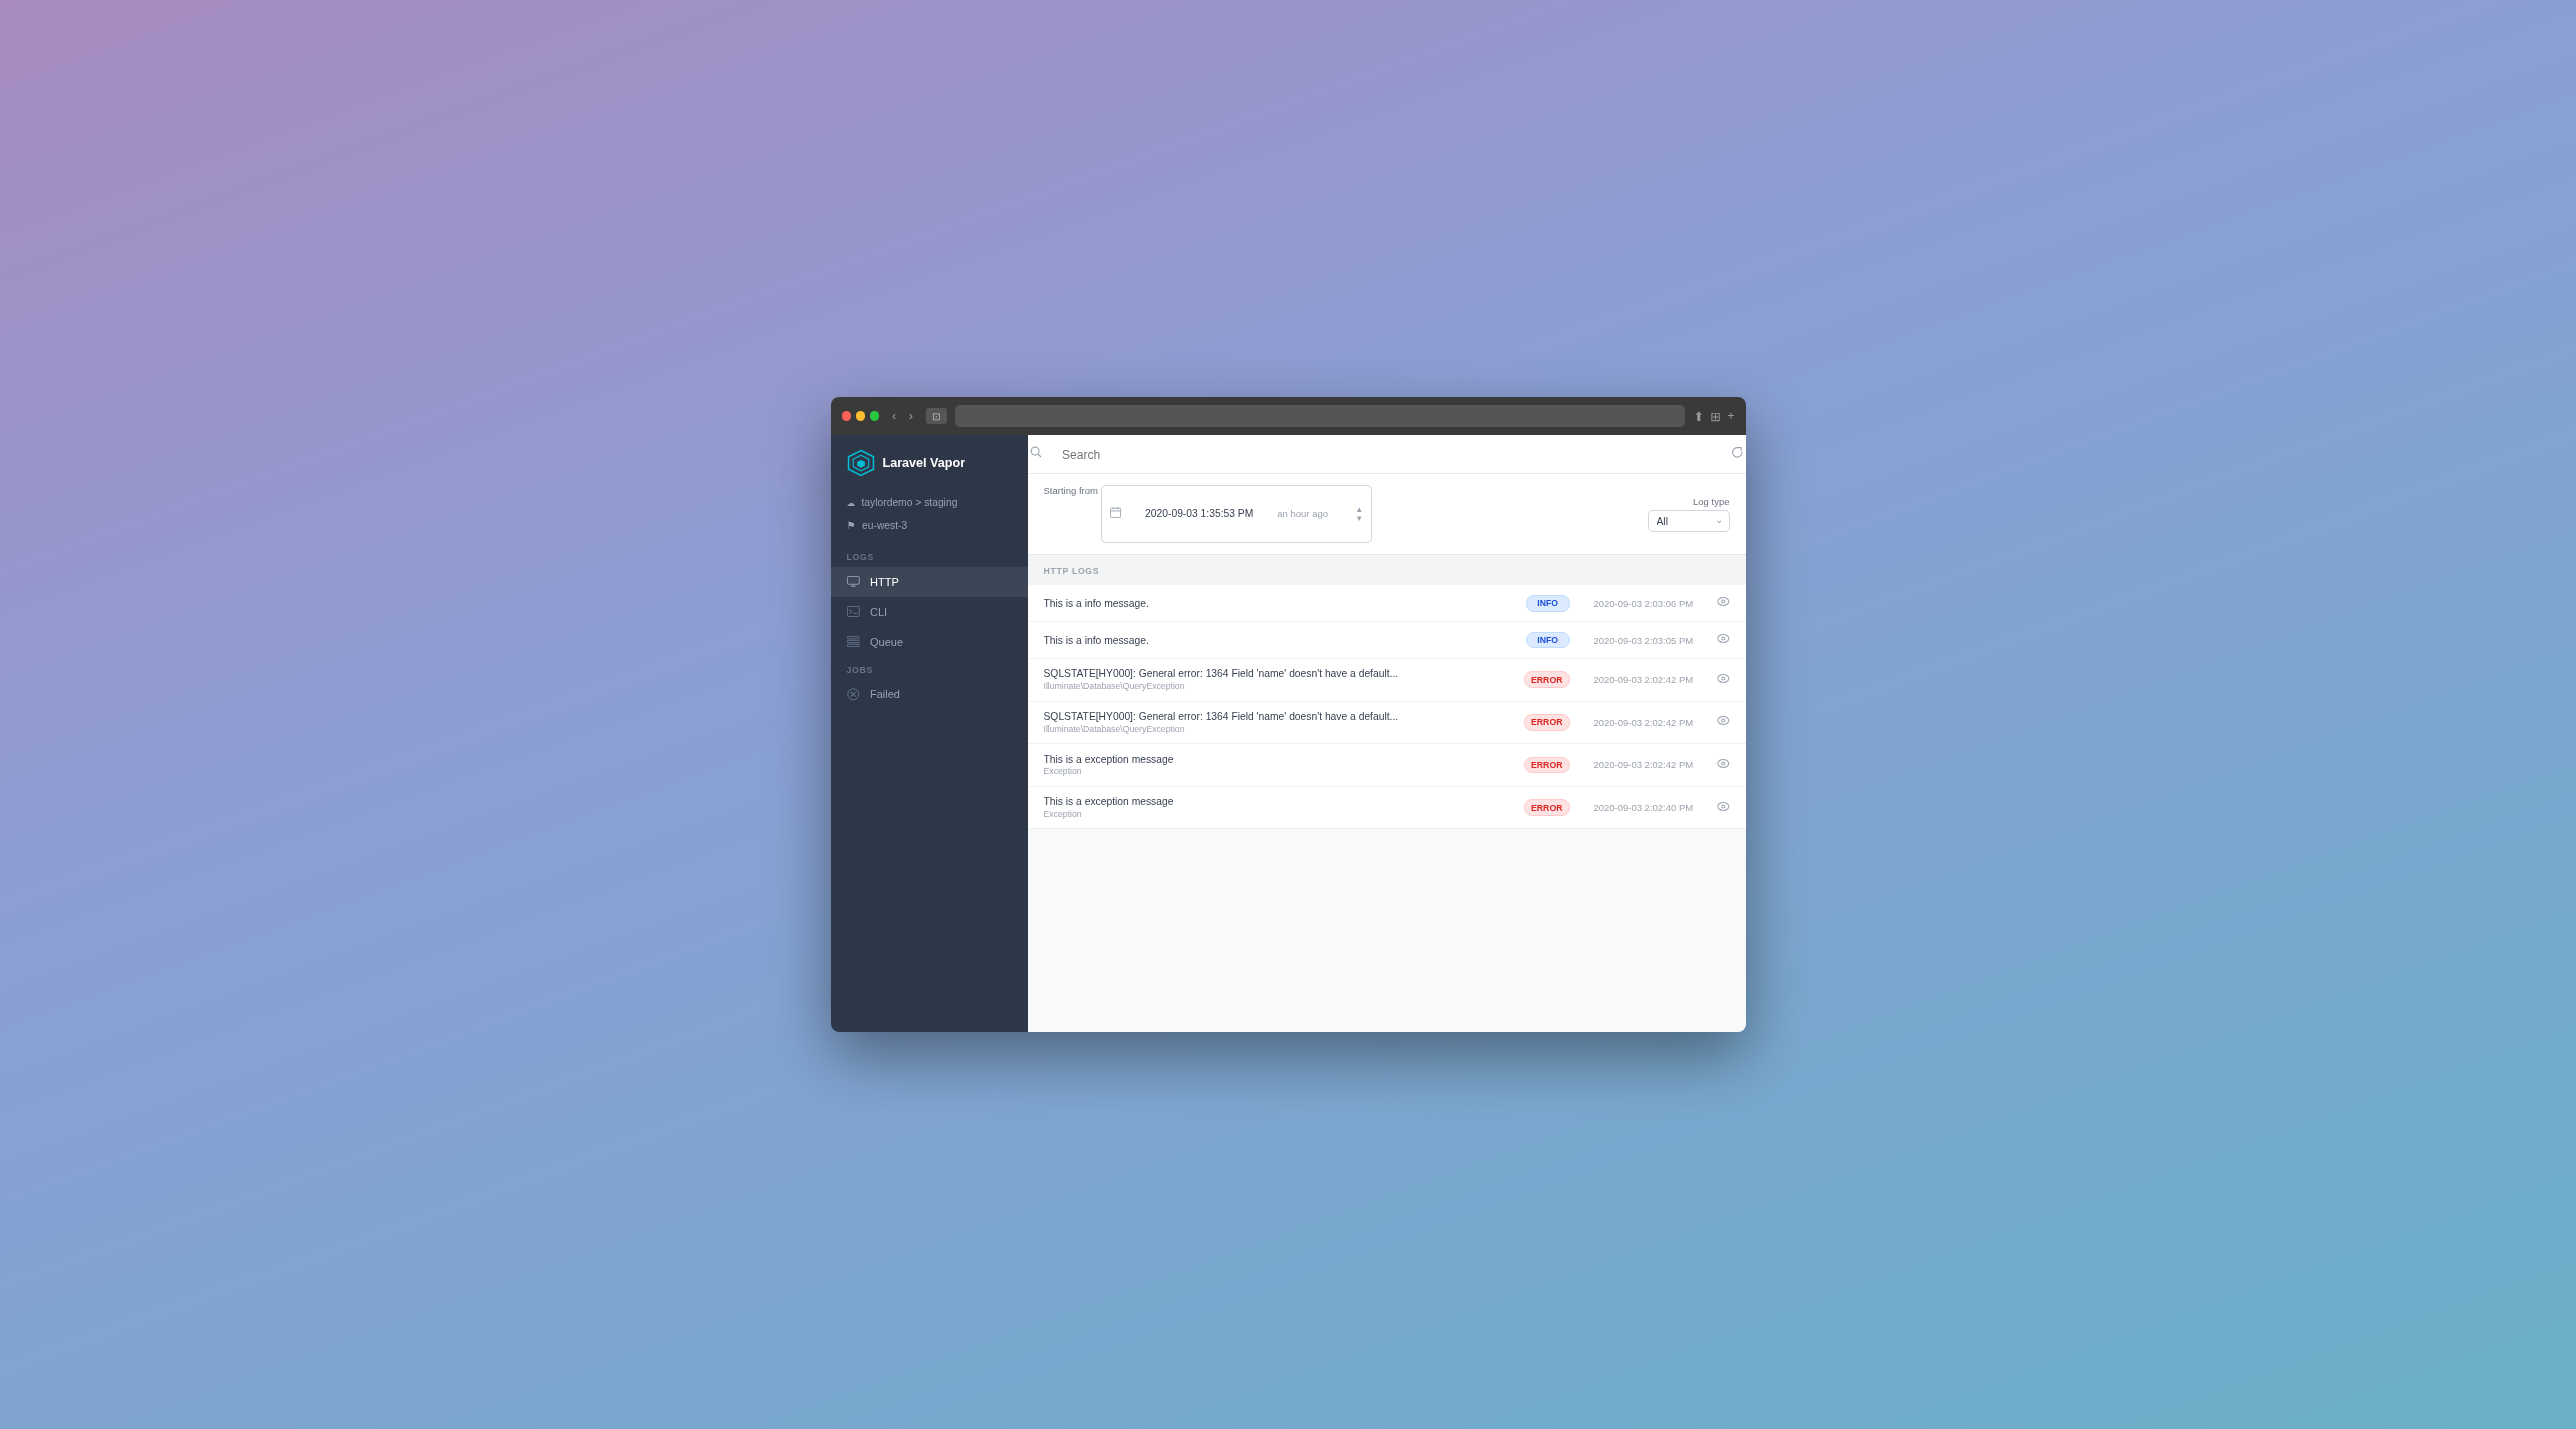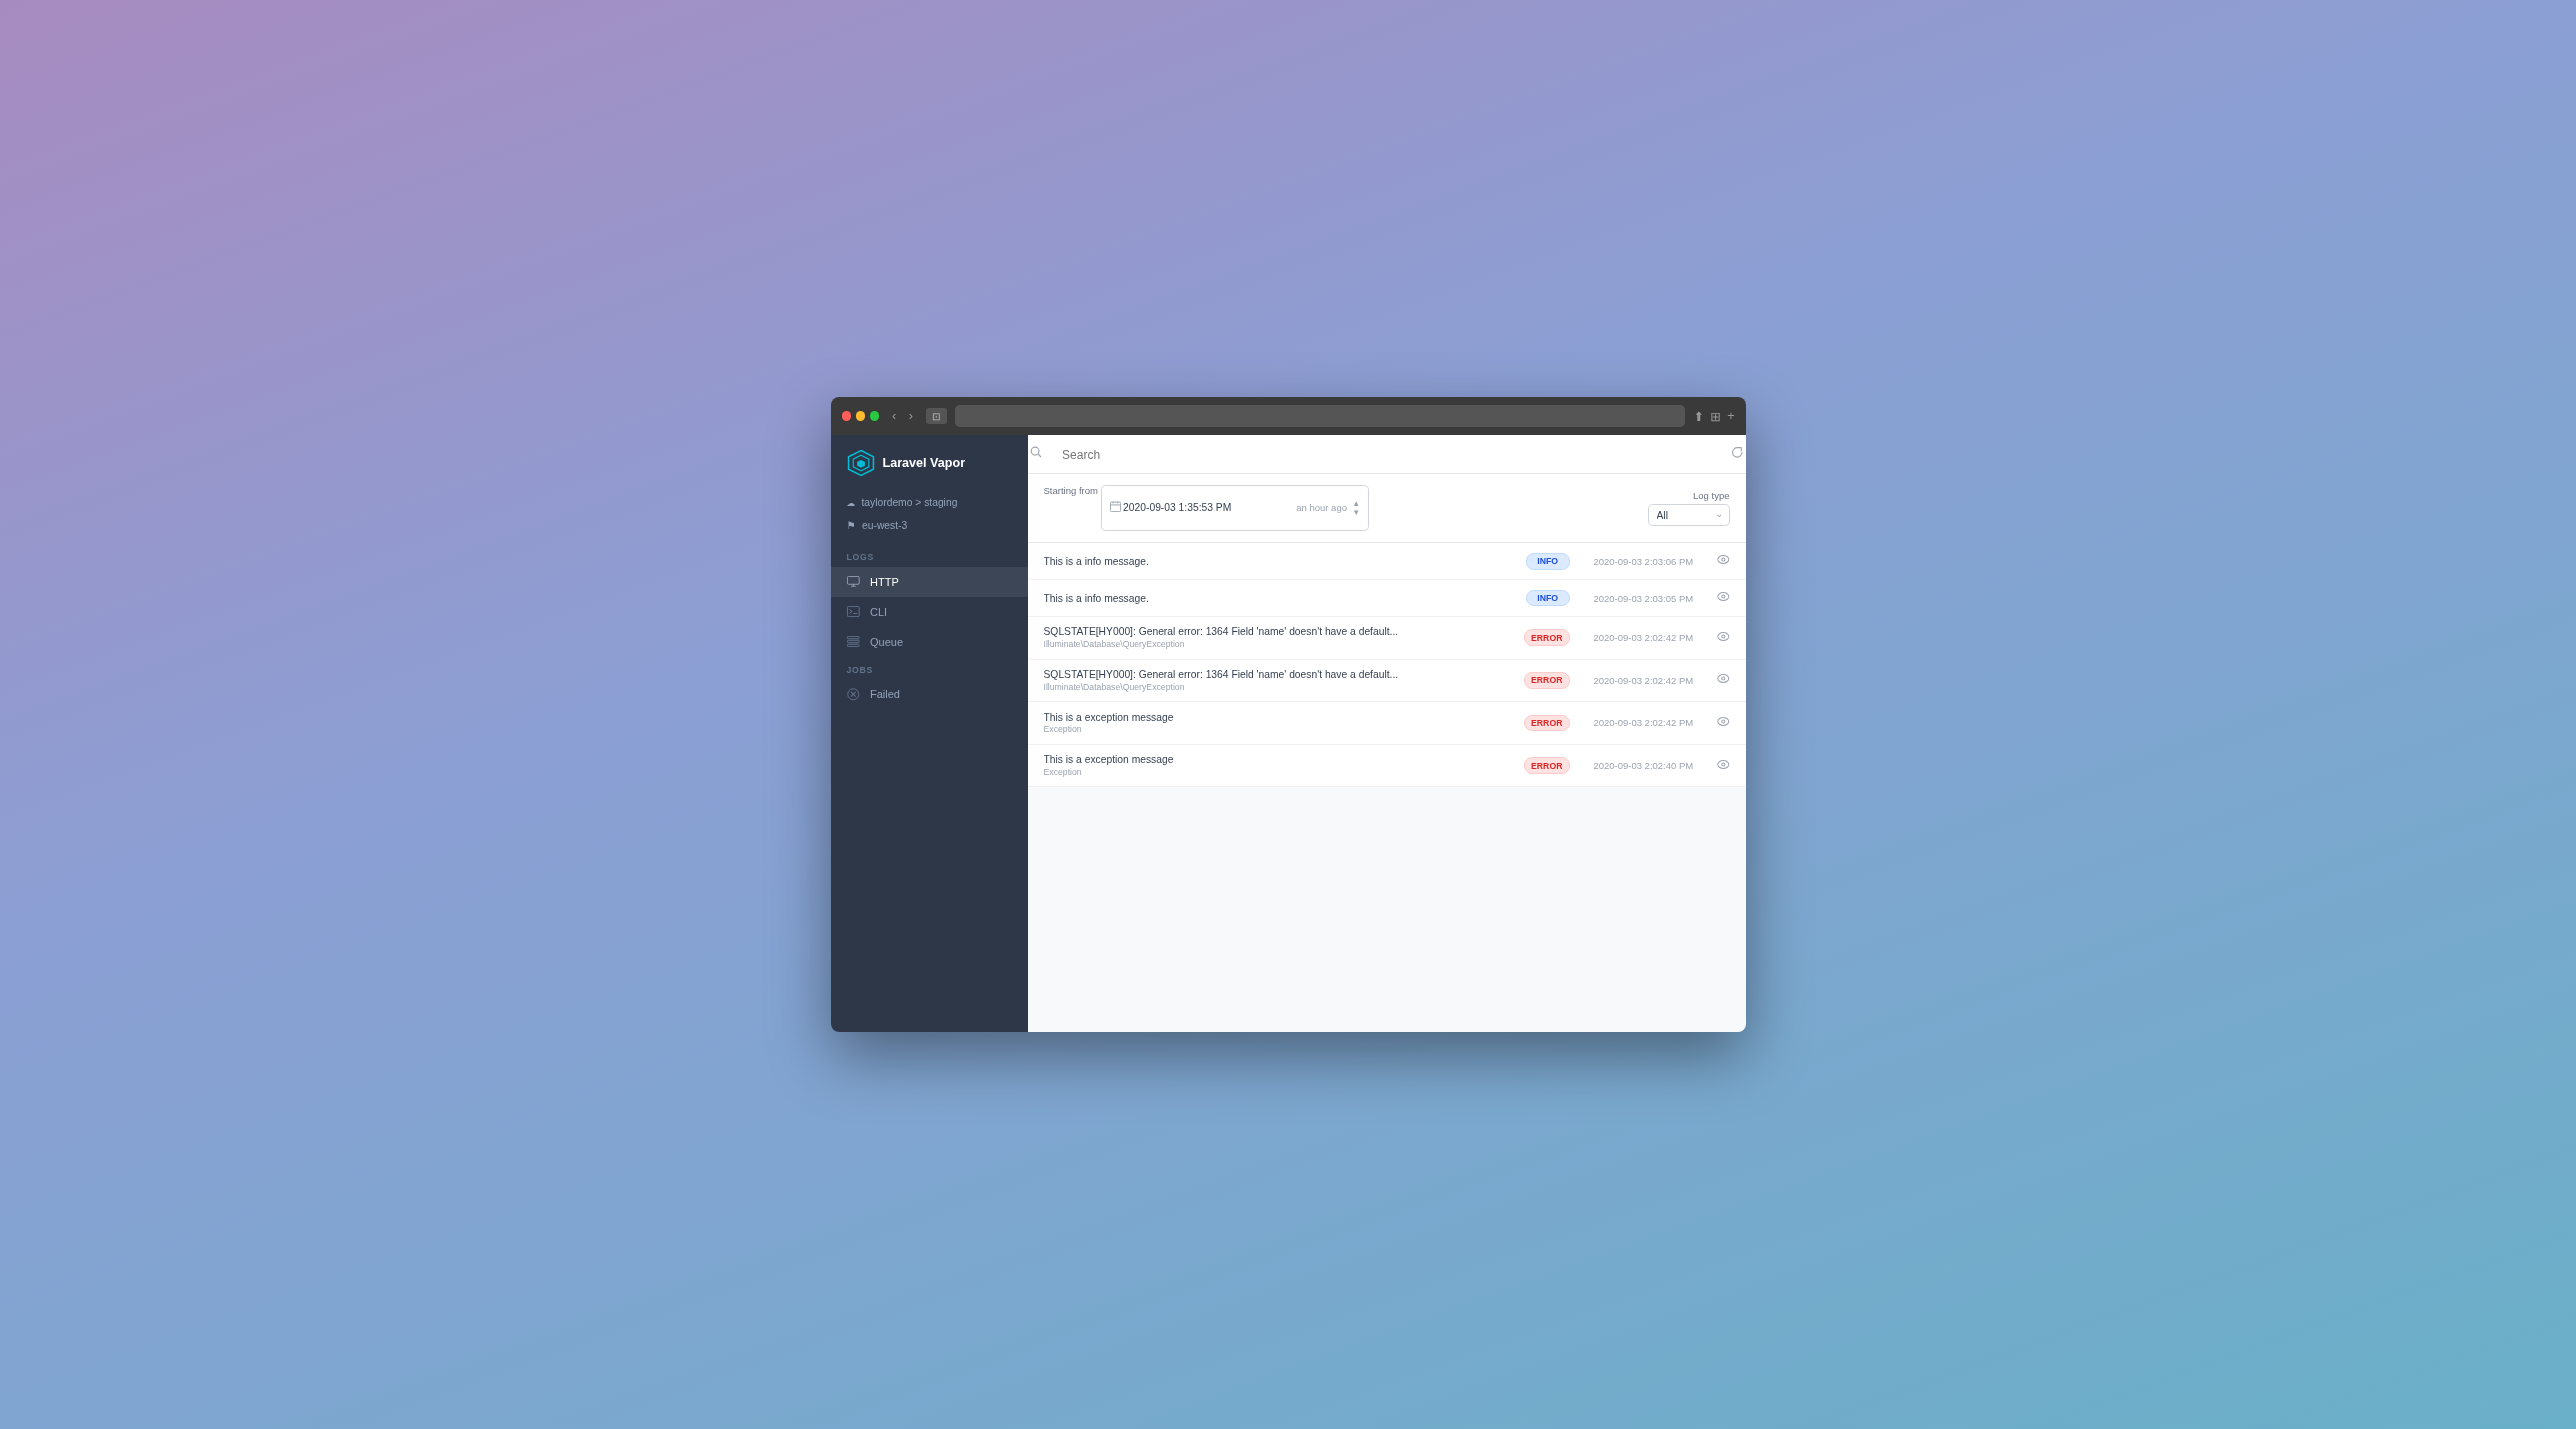--- a/index.html
+++ b/index.html
@@ -218,8 +218,8 @@
       align-items: center;
       border: 0.8px solid #d1d5db;
       border-radius: 4.7px;
-      padding: 13px 8px;
-      gap: 2px;
+      padding: 19px 8px;
+      gap: 24px;
       background: #fff;
       min-width: 268px;
     }

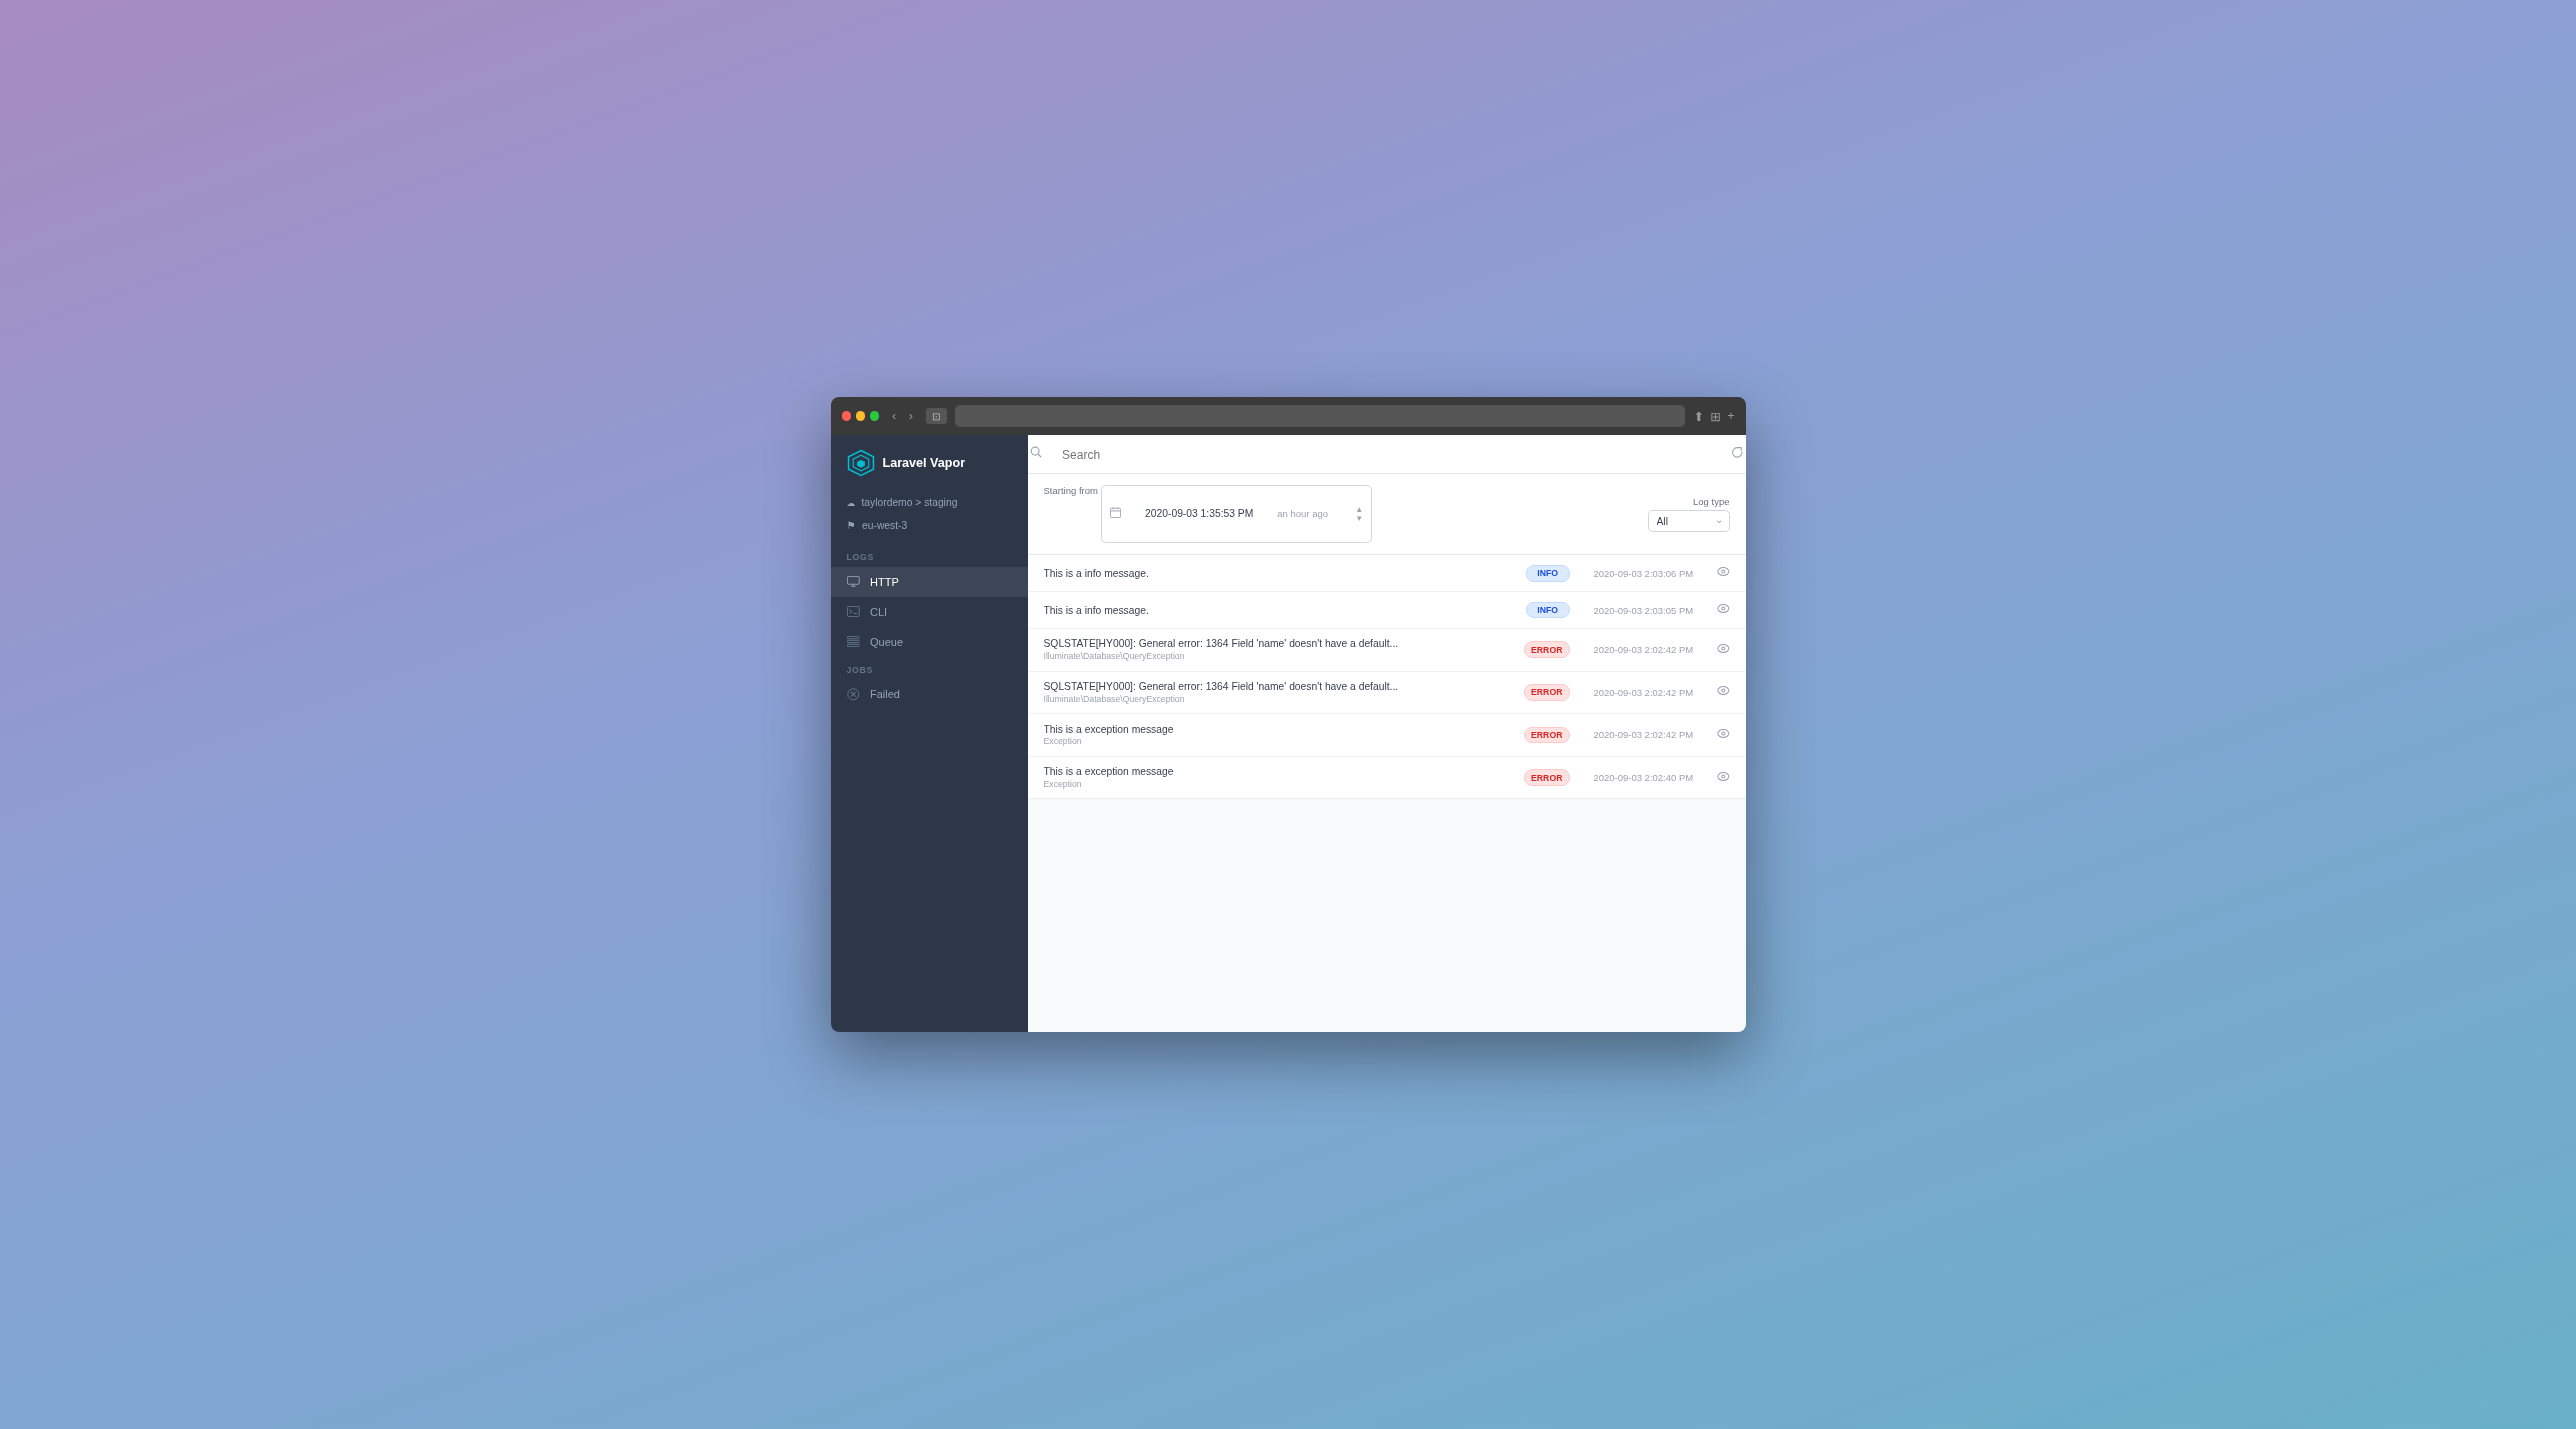--- a/index.html
+++ b/index.html
@@ -502,6 +502,9 @@
       </div>
 
       <div class="logs-area">
+        <div class="logs-section">
+          <span class="logs-section-title">HTTP LOGS</span>
+        </div>
 
         <div class="log-entry">
           <div class="log-message-col">

